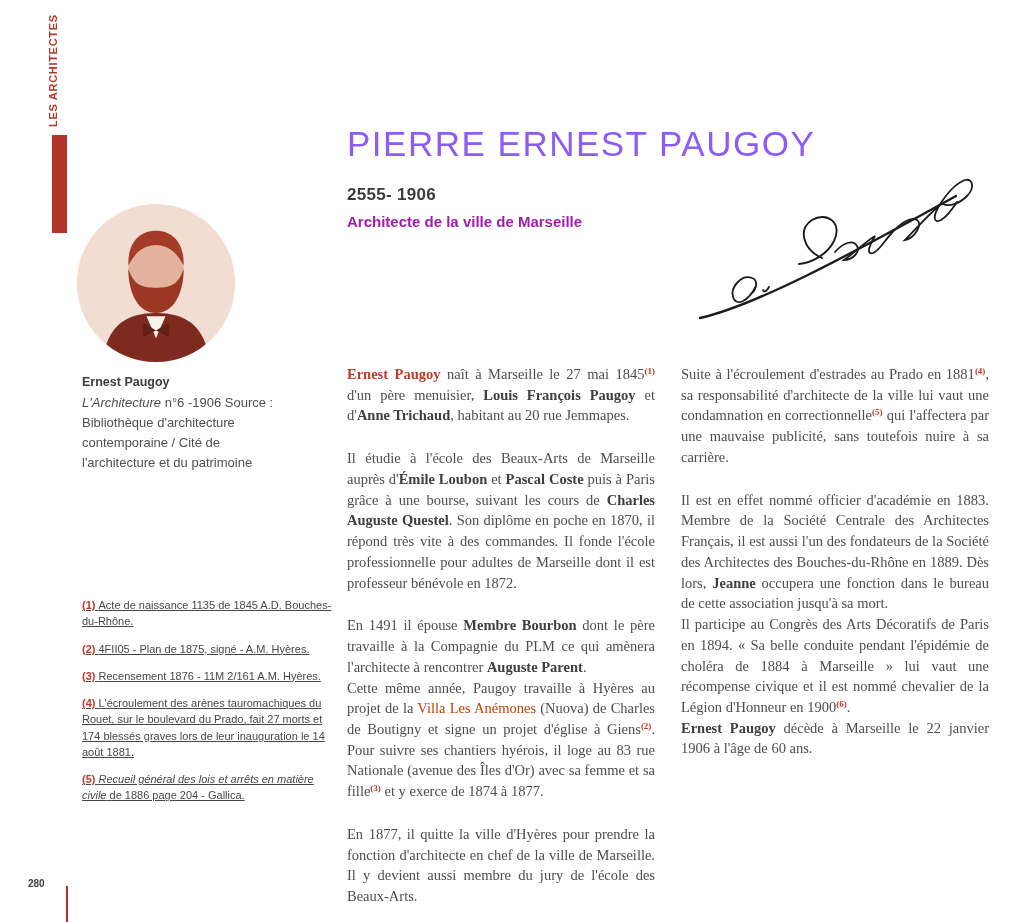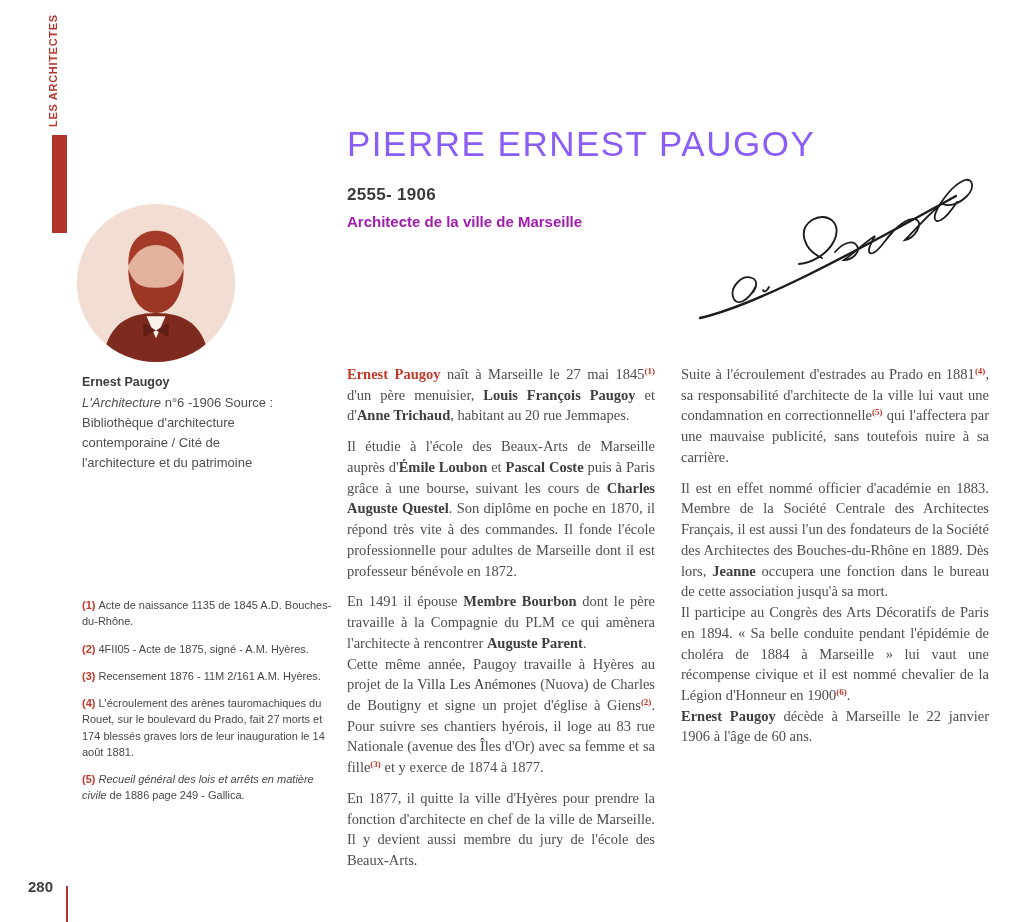--- a/index.html
+++ b/index.html
@@ -44,7 +44,7 @@
   .columns{ position:absolute; left:347px; top:364px; width:642px; display:flex; gap:26px; }
   .col{ width:308px; font-size:14.5px; line-height:1.43; text-align:justify; color:#4d4d4d; }
   .col p{ margin:0;font-family:Liberation Serif, serif; }
-  .col p.gap{ margin-top:10px; }
+  .col p.gap{ margin-top:22px; }
   .s-bold{ font-weight:bold; color:#3e3e3e; }
   .s-redbold{ font-weight:bold; color:#c0392b; }
   .s-gold{ color:#404040; }

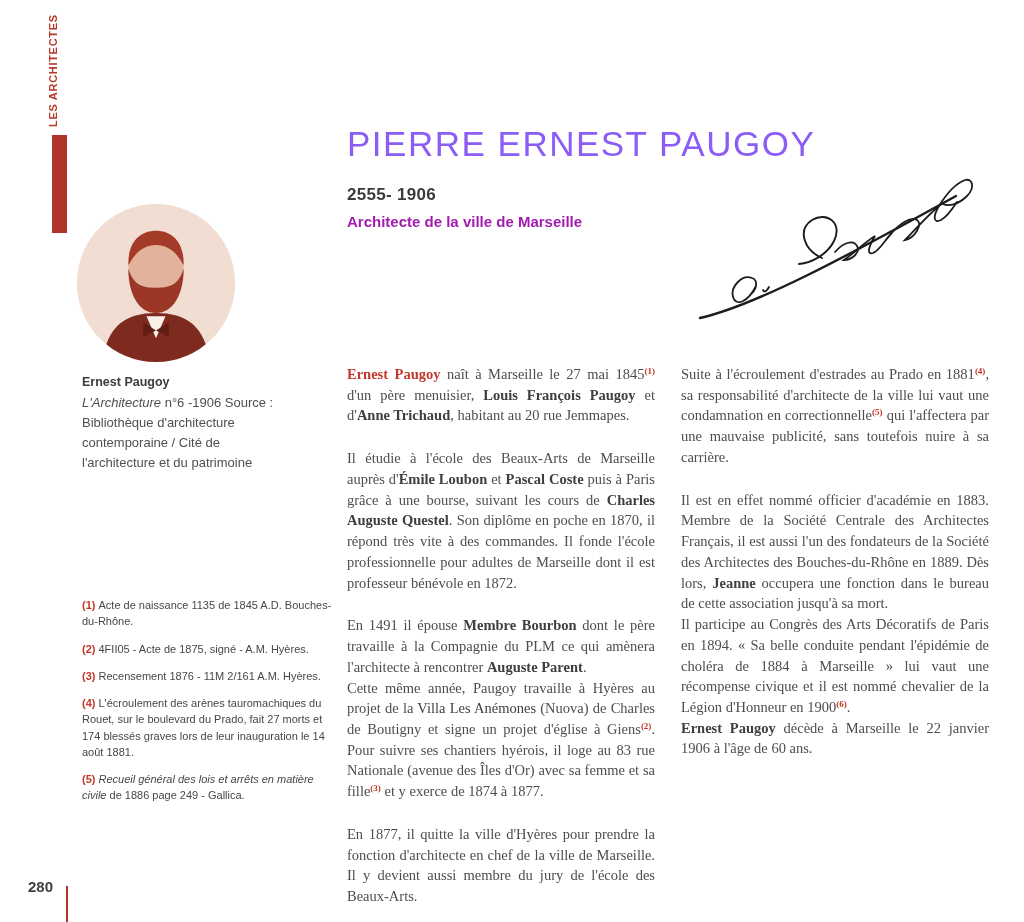--- a/index.html
+++ b/index.html
@@ -30,7 +30,7 @@
   .caption-source{ font-size:13px; color:#4f4f4f; line-height:1.55; }
   .footnotes{
     position:absolute; left:82px; top:597px; width:254px;
-    font-size:11px; color:#474747; line-height:1.48;
+    font-size:11px; color:#474747; line-height:1.48;text-decoration:underline;
   }
   .footnote{ margin-bottom:11px; }
   .header{ position:absolute; left:347px; top:126px; width:640px; }

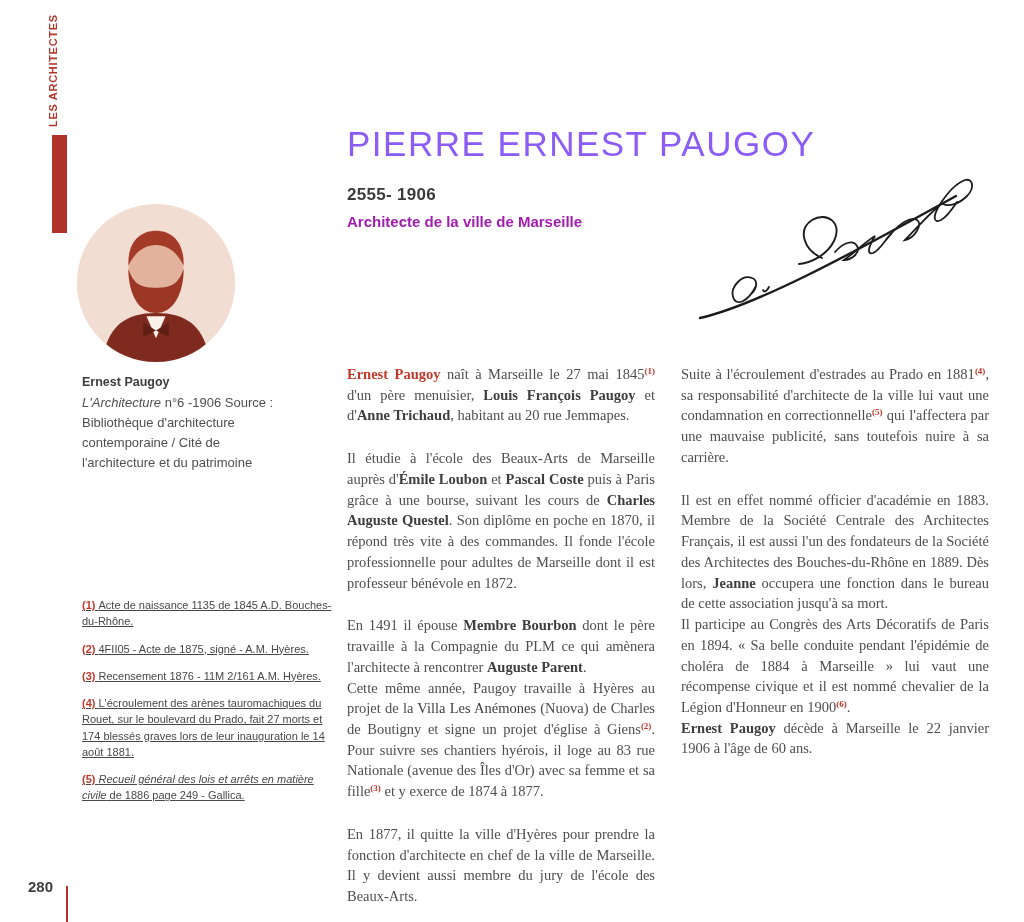--- a/index.html
+++ b/index.html
@@ -79,7 +79,7 @@
 
 <div class="footnotes">
   <div class="footnote"><span class="s-rednum">(1) </span><span>Acte de naissance 1135 de 1845 A.D. Bouches-du-Rhône.</span></div>
-  <div class="footnote"><span class="s-rednum">(2) </span><span>4FII05 - Acte de 1875, signé - A.M. Hyères.</span></div>
+  <div class="footnote"><span class="s-rednum">(2) </span><span>4FII05 - Plan de 1875, signé - A.M. Hyères.</span></div>
   <div class="footnote"><span class="s-rednum">(3) </span><span>Recensement 1876 - 11M 2/161 A.M. Hyères.</span></div>
   <div class="footnote"><span class="s-rednum">(4) </span><span>L'écroulement des arènes tauromachiques du Rouet, sur le boulevard du Prado, fait 27 morts et 174 blessés graves lors de leur inauguration le 14 août 1881.</span></div>
   <div class="footnote"><span class="s-rednum">(5) </span><span class="s-italic">Recueil général des lois et arrêts en matière civile</span><span> de 1886 page 249 - Gallica.</span></div>

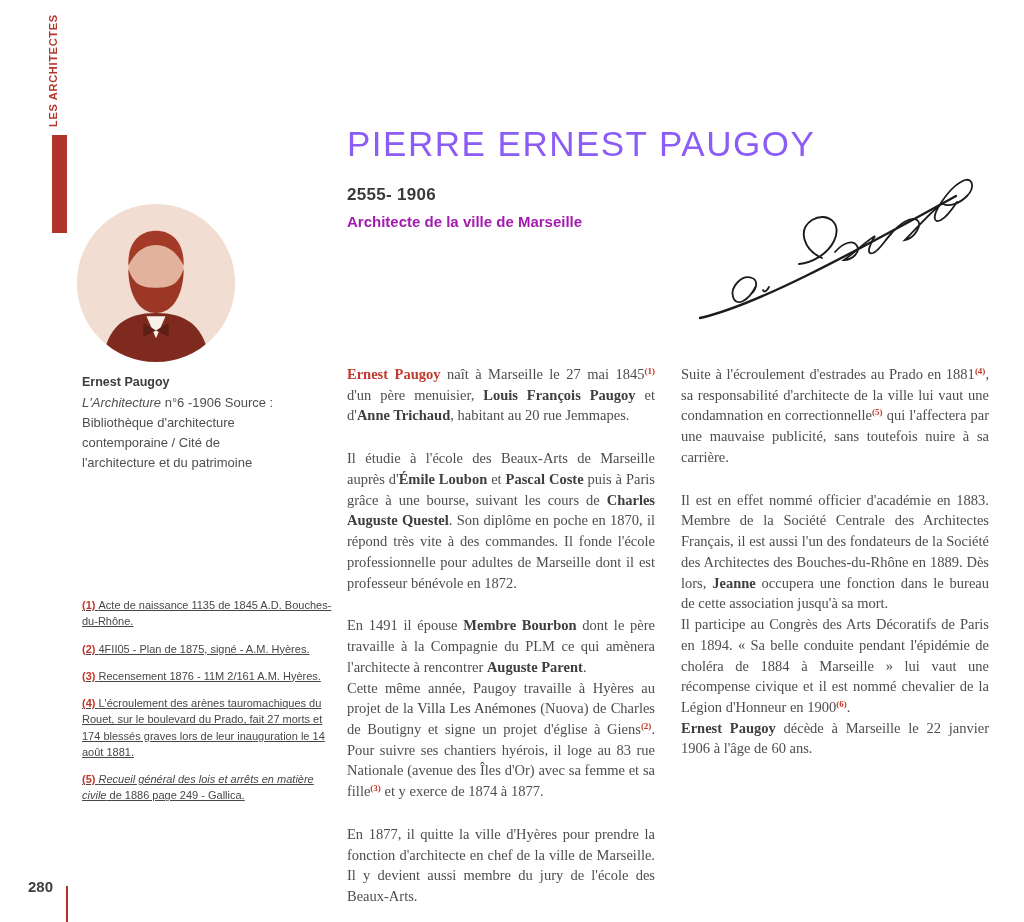--- a/index.html
+++ b/index.html
@@ -47,7 +47,7 @@
   .col p.gap{ margin-top:22px; }
   .s-bold{ font-weight:bold; color:#3e3e3e; }
   .s-redbold{ font-weight:bold; color:#c0392b; }
-  .s-gold{ color:#404040; }
+  .s-gold{ color:#c2410c; }
   .s-sup{ color:#c0392b; font-weight:bold; font-size:9px; position:relative; top:-5px; }
   .s-italic{ font-style:italic; }
   .s-rednum{ color:#c0392b; font-weight:bold; }

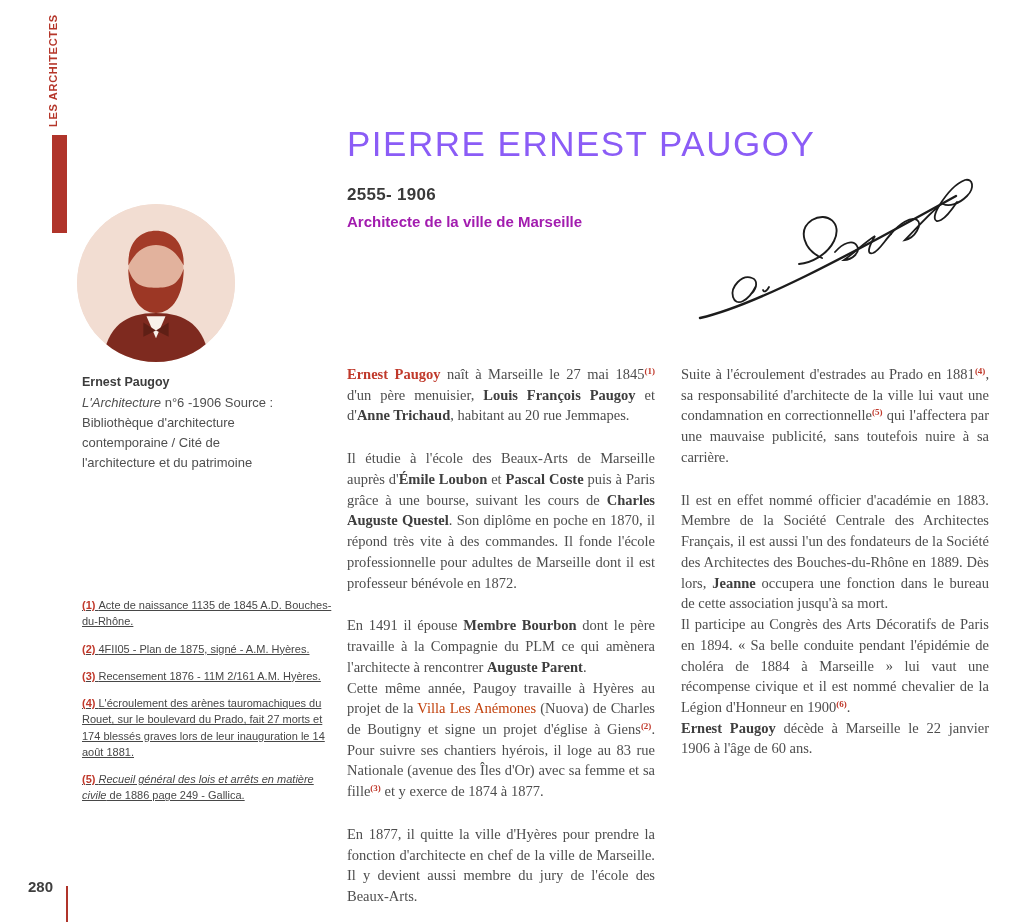--- a/index.html
+++ b/index.html
@@ -82,7 +82,7 @@
   <div class="footnote"><span class="s-rednum">(2) </span><span>4FII05 - Plan de 1875, signé - A.M. Hyères.</span></div>
   <div class="footnote"><span class="s-rednum">(3) </span><span>Recensement 1876 - 11M 2/161 A.M. Hyères.</span></div>
   <div class="footnote"><span class="s-rednum">(4) </span><span>L'écroulement des arènes tauromachiques du Rouet, sur le boulevard du Prado, fait 27 morts et 174 blessés graves lors de leur inauguration le 14 août 1881.</span></div>
-  <div class="footnote"><span class="s-rednum">(5) </span><span class="s-italic">Recueil général des lois et arrêts en matière civile</span><span> de 1886 page 249 - Gallica.</span></div>
+  <div class="footnote"><span class="s-rednum">(5) </span><span class="s-italic">Recueil général des lois et arrêts en matière civile</span><span> de 1886 page 204 - Gallica.</span></div>
 </div>
 
 <div class="header">

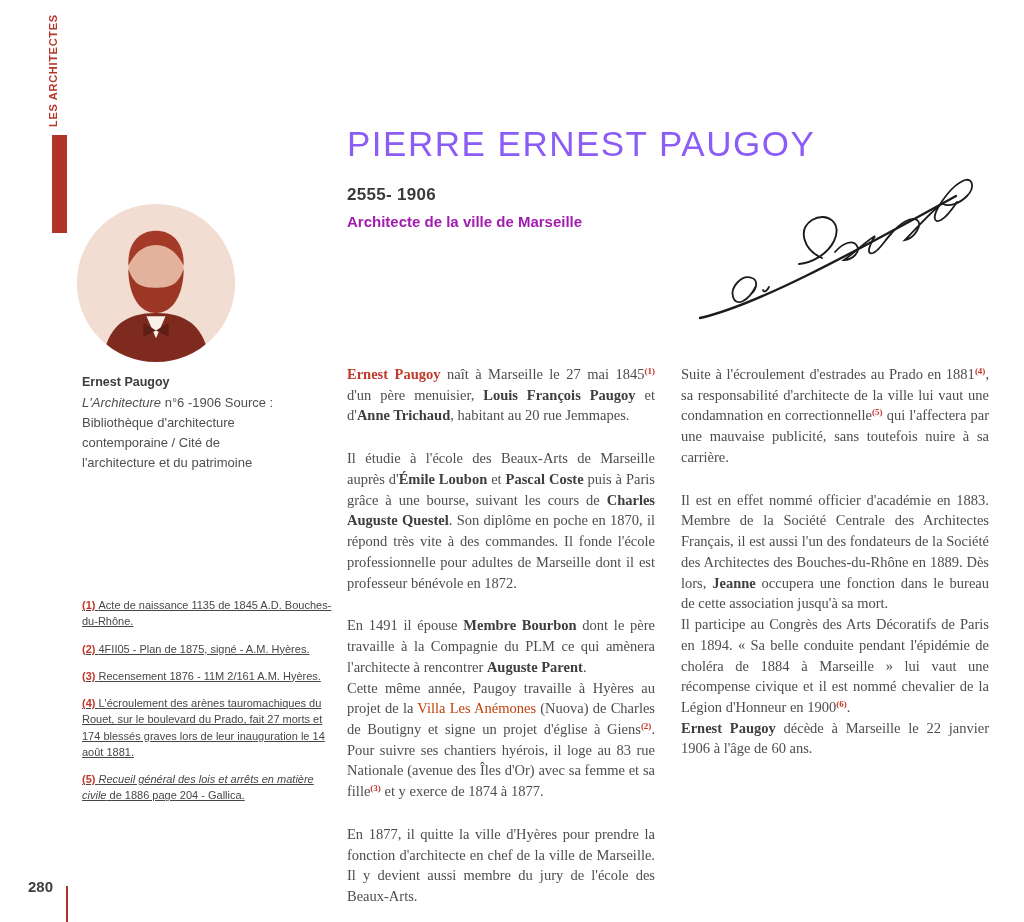--- a/index.html
+++ b/index.html
@@ -51,7 +51,7 @@
   .s-sup{ color:#c0392b; font-weight:bold; font-size:9px; position:relative; top:-5px; }
   .s-italic{ font-style:italic; }
   .s-rednum{ color:#c0392b; font-weight:bold; }
-  .footer-num{ position:absolute; left:28px; top:878px; font-size:15px; font-weight:bold; color:#3e3e3e; }
+  .footer-num{ position:absolute; left:28px; top:878px; font-size:10px; font-weight:bold; color:#3e3e3e; }
   .footer-line{ position:absolute; left:66px; top:886px; width:2px; height:36px; background:#b0342a; }
 </style>
 </head>

